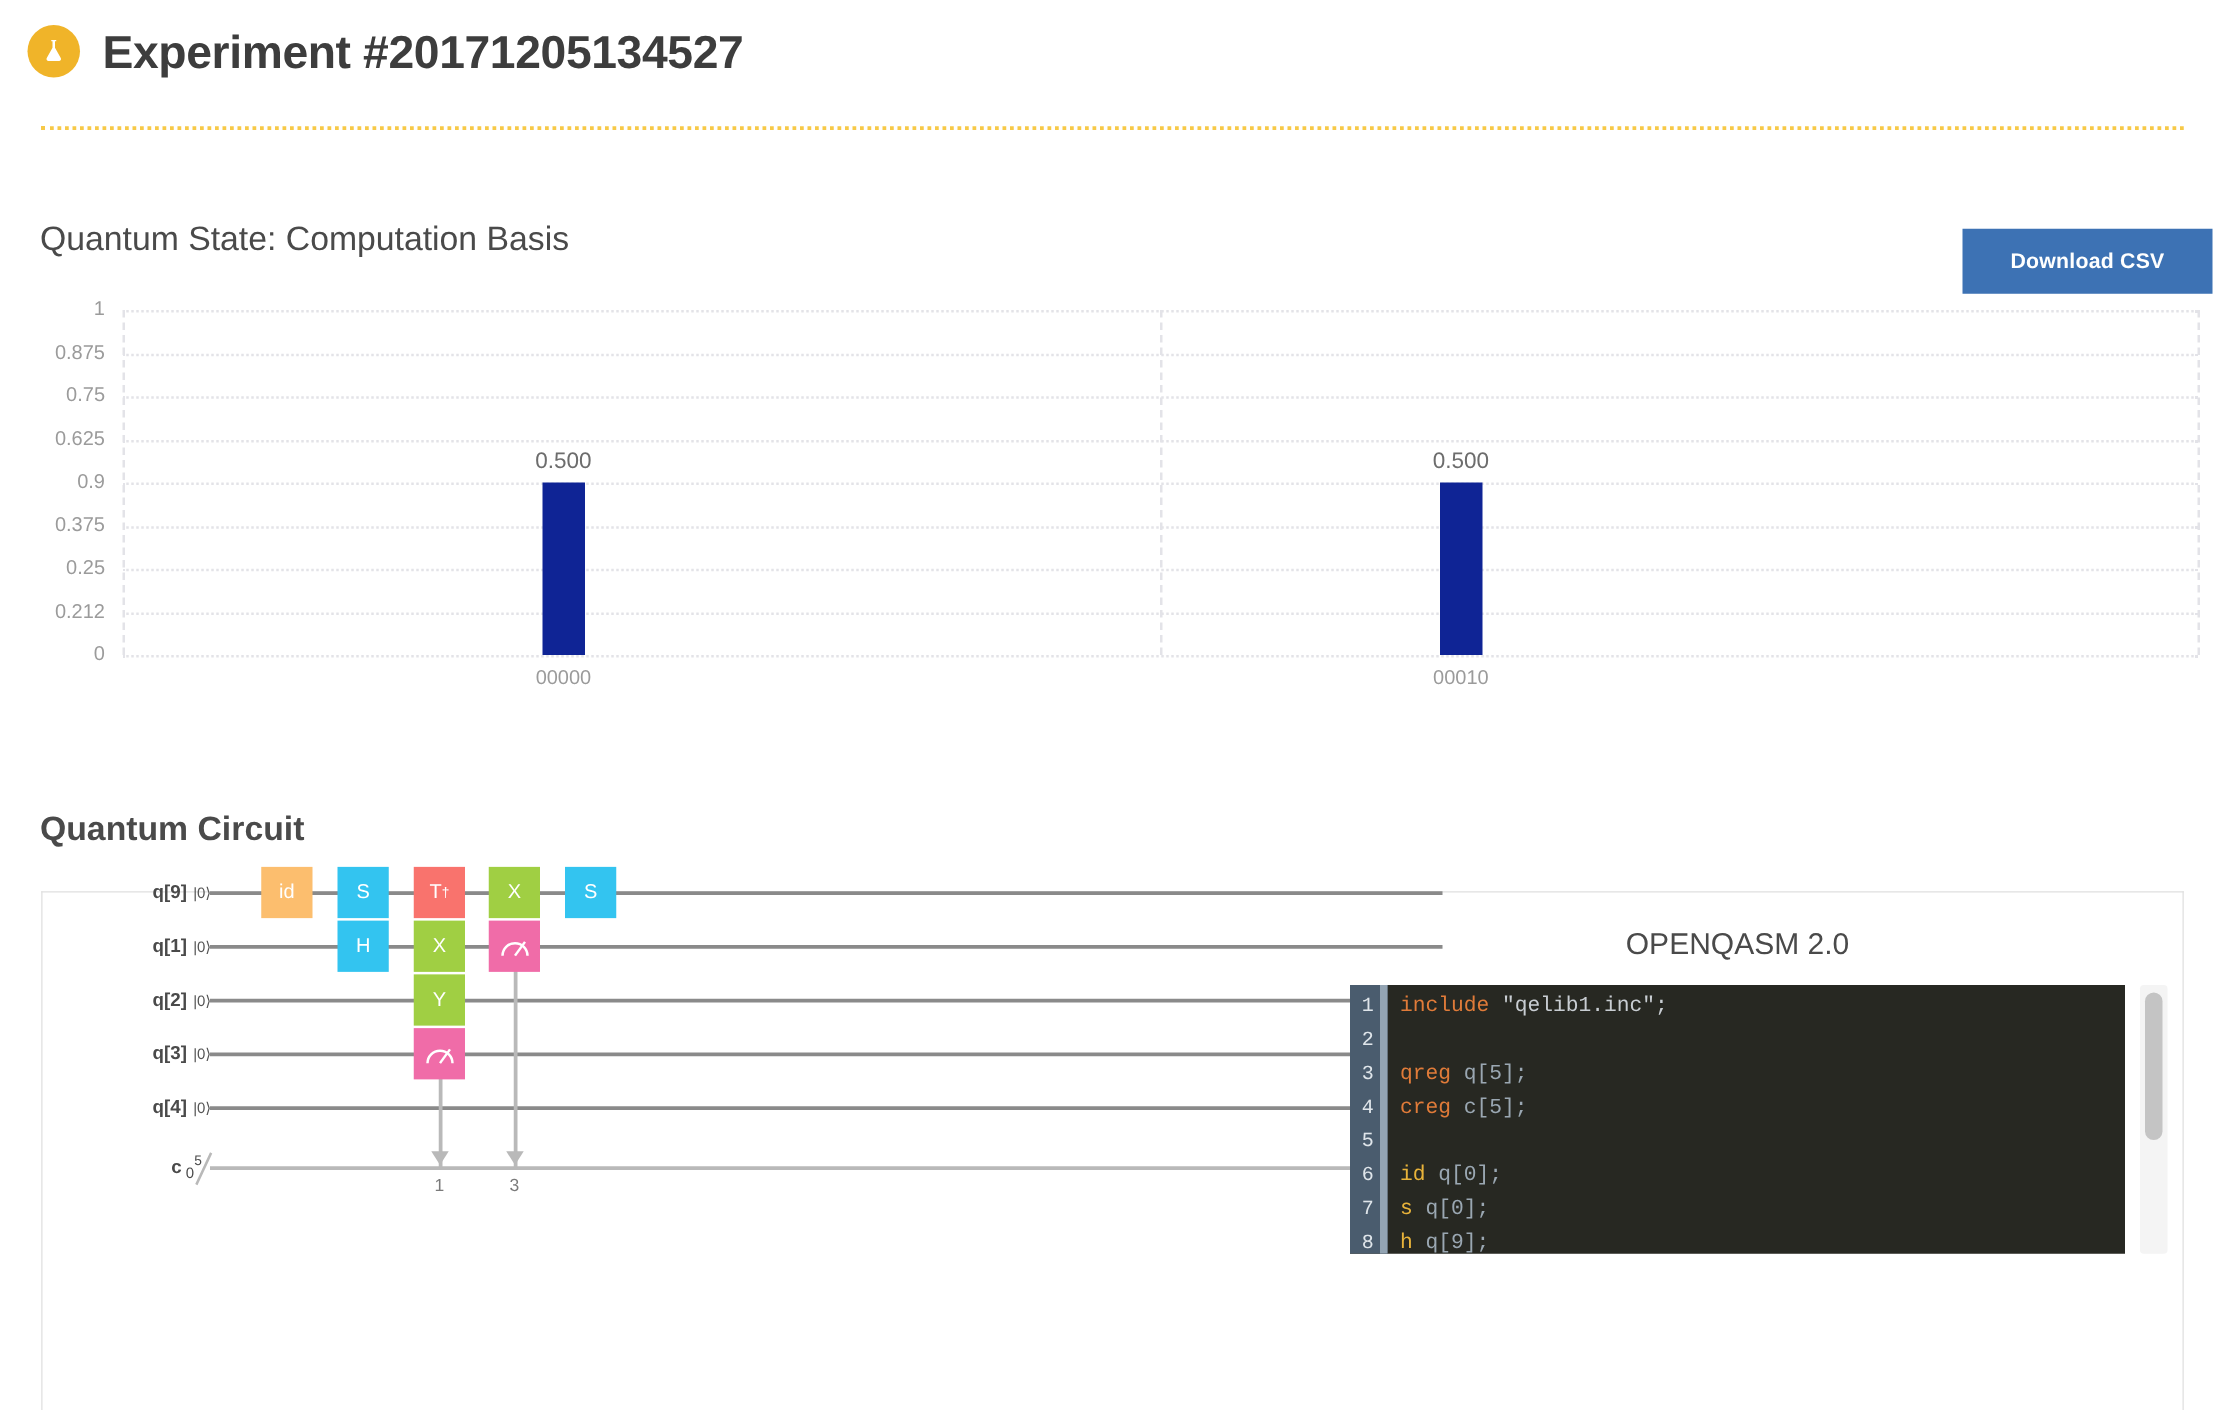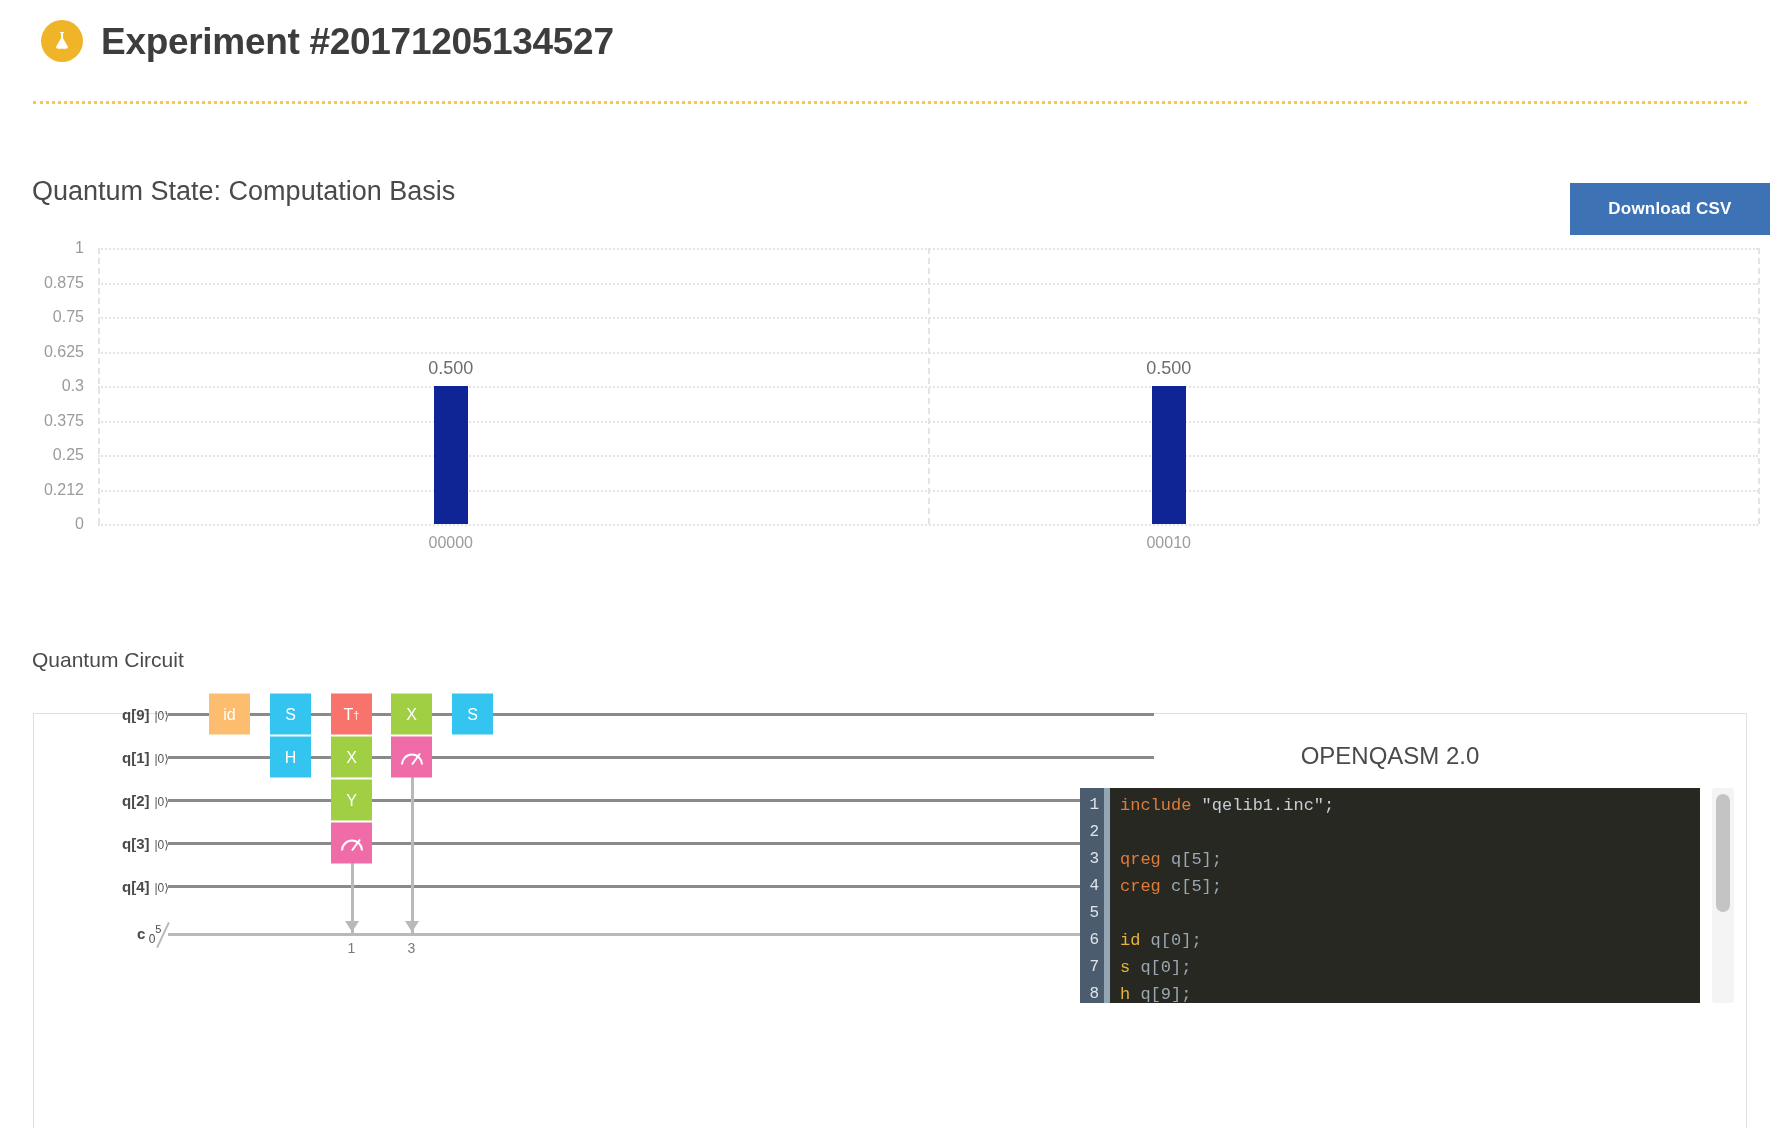--- a/index.html
+++ b/index.html
@@ -15,7 +15,7 @@
 
   
   #header { position:absolute; left:0; top:0; width:1780px; height:110px; }
-  #exp-title-row { position:absolute; left:41px; top:20px; display:flex; align-items:center; gap:18px; }
+  #exp-title-row { position:absolute; left:22px; top:20px; display:flex; align-items:center; gap:18px; }
   #flask-badge {
     width:42px; height:42px; border-radius:50%;
     background:#f0b429; display:flex; align-items:center; justify-content:center;

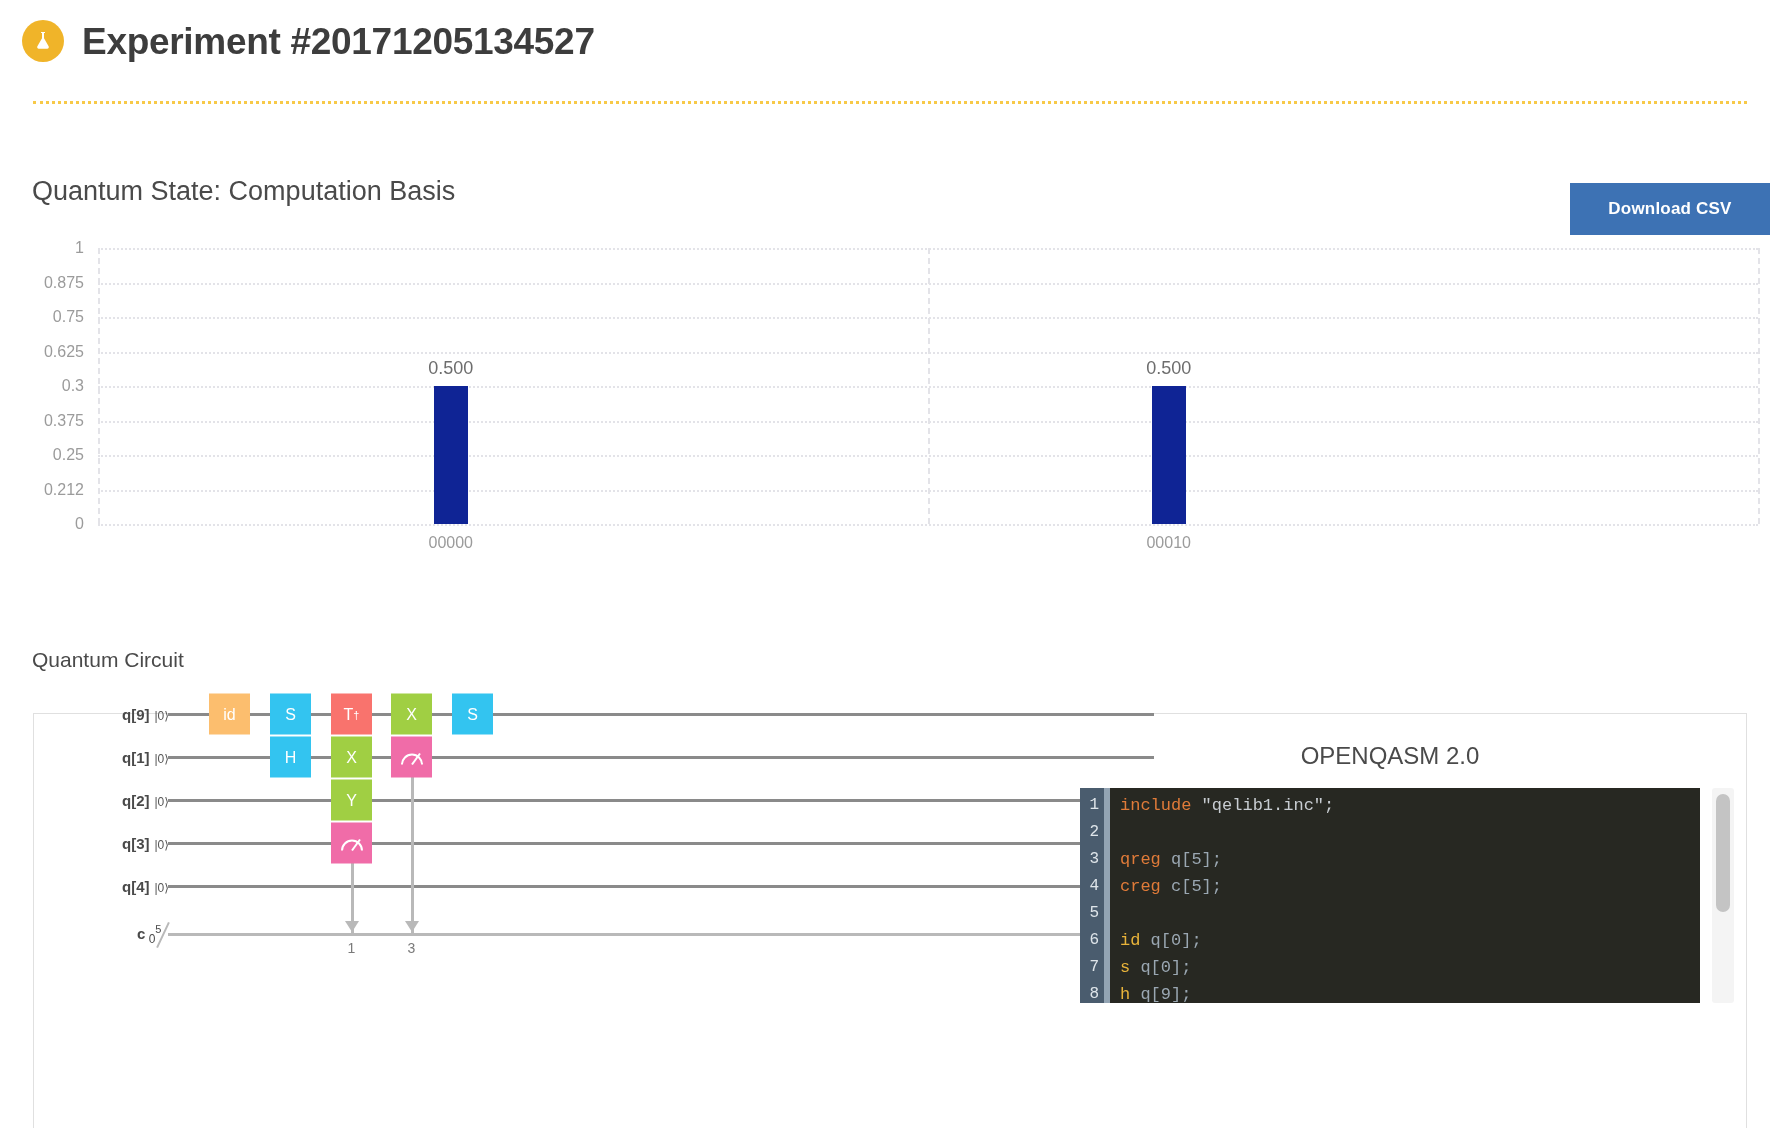--- a/index.html
+++ b/index.html
@@ -188,7 +188,7 @@
       <div class="ytick" style="top: 44.5px;">0.875</div>
       <div class="ytick" style="top: 79px; margin-left: 30px;">0.75</div>
       <div class="ytick" style="top: 113.5px;">0.625</div>
-      <div class="ytick" style="top: 148px;">0.3</div>
+      <div class="ytick" style="top: 148px;">0.9</div>
       <div class="ytick" style="top: 182.5px;">0.375</div>
       <div class="ytick" style="top: 217px;">0.25</div>
       <div class="ytick" style="top: 251.5px;">0.212</div>

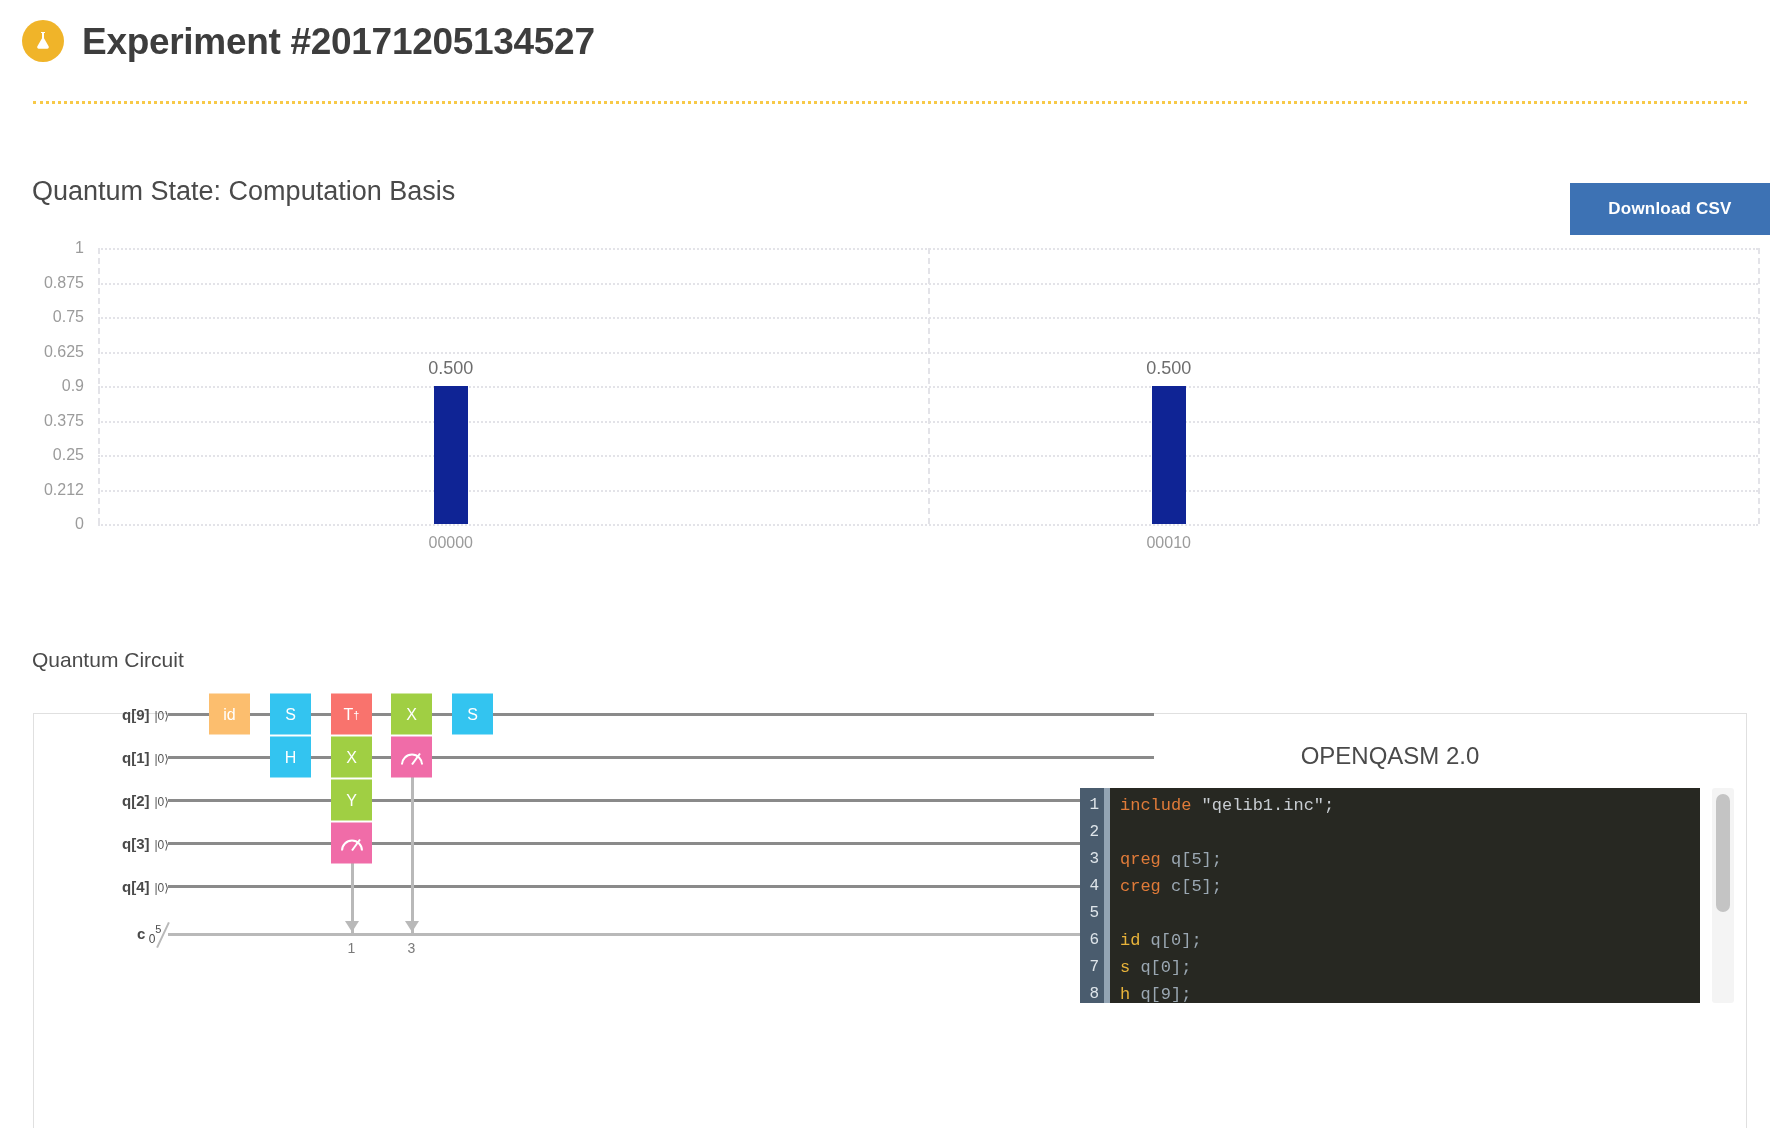--- a/index.html
+++ b/index.html
@@ -77,7 +77,7 @@
   
   #qcircuit-title {
     position:absolute; left:32px; top:648px;
-    font-size:21px; font-weight:normal; color:#4a4a4a; white-space:nowrap;
+    font-size:27px; font-weight:bold; color:#4a4a4a; white-space:nowrap;
   }
   #circuit-panel {
     position:absolute; left:33px; top:713px; width:1714px; height:415px;

